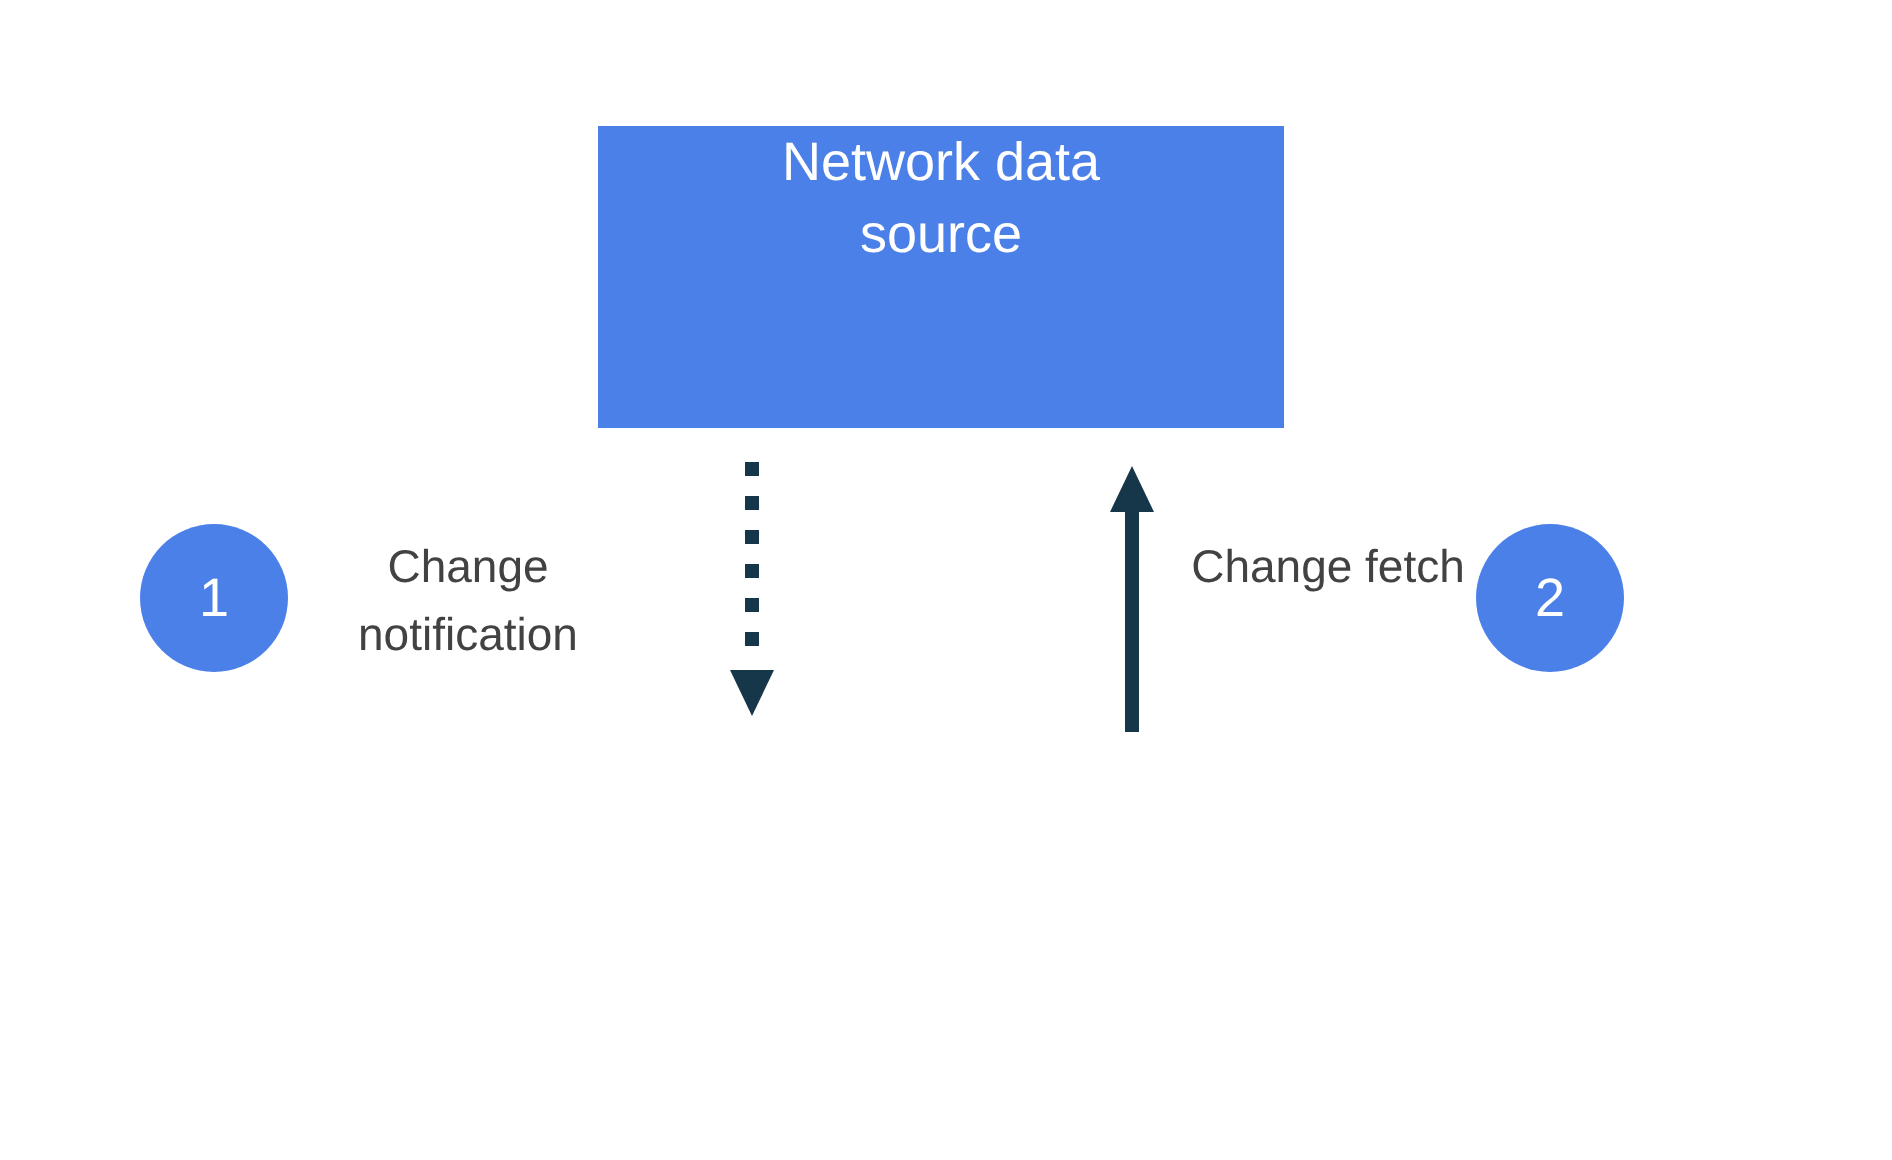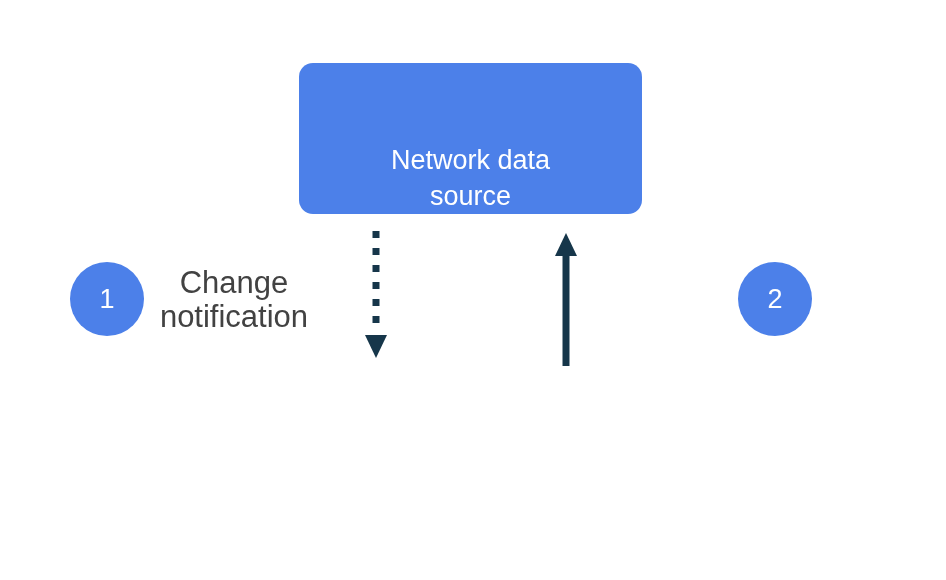--- a/index.html
+++ b/index.html
@@ -24,13 +24,13 @@
   .node {
     position: absolute;
     display: flex;
-    align-items: flex-end;
+    align-items: flex-start;
     justify-content: center;
     color: #ffffff;
     text-align: center;
     font-size: 27px;
     line-height: 36px;
-    border-radius: 14px;
+    border-radius: 0;
   }
   .node-network {
     left: 299px; top: 63px;

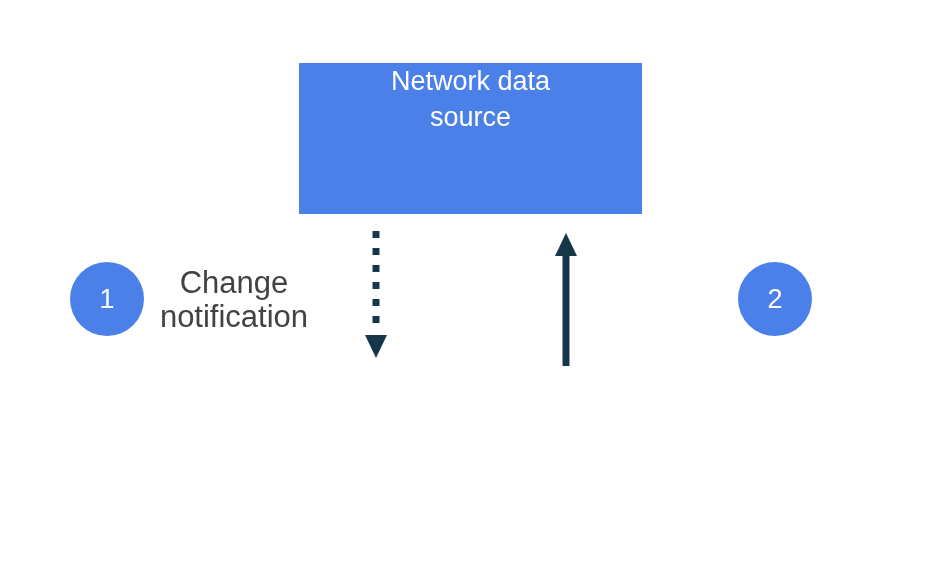--- a/index.html
+++ b/index.html
@@ -62,7 +62,7 @@
     position: absolute;
     text-align: center;
     color: var(--label-text, #424242);
-    font-size: 31px;
+    font-size: 23px;
     line-height: 34px;
   }
   .label-notification { left: 149px; top: 266px; width: 170px; }

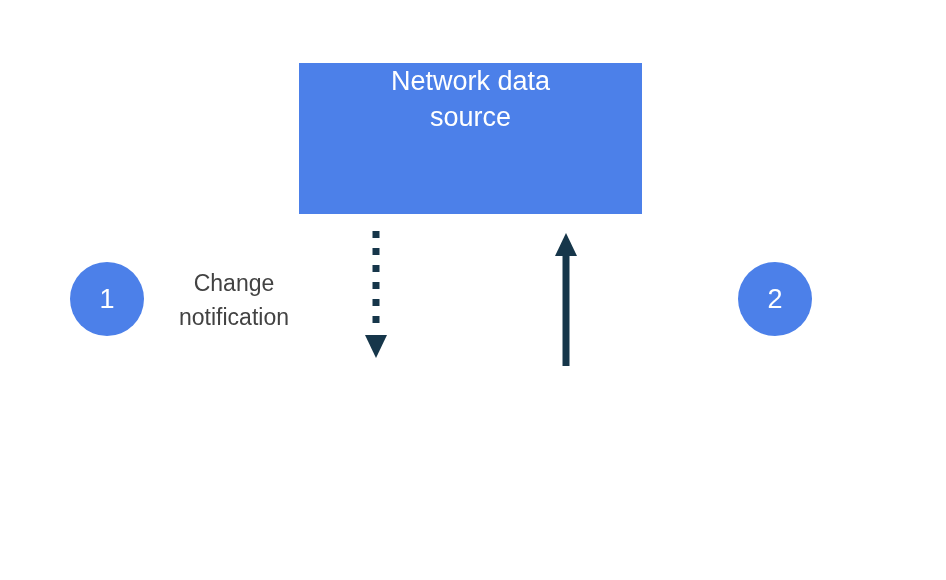--- a/index.html
+++ b/index.html
@@ -99,6 +99,7 @@
     <span>2</span>
   </div>
 
+  <div class="flow-label label-fetch">Change fetch</div>
 
 </div>
 

